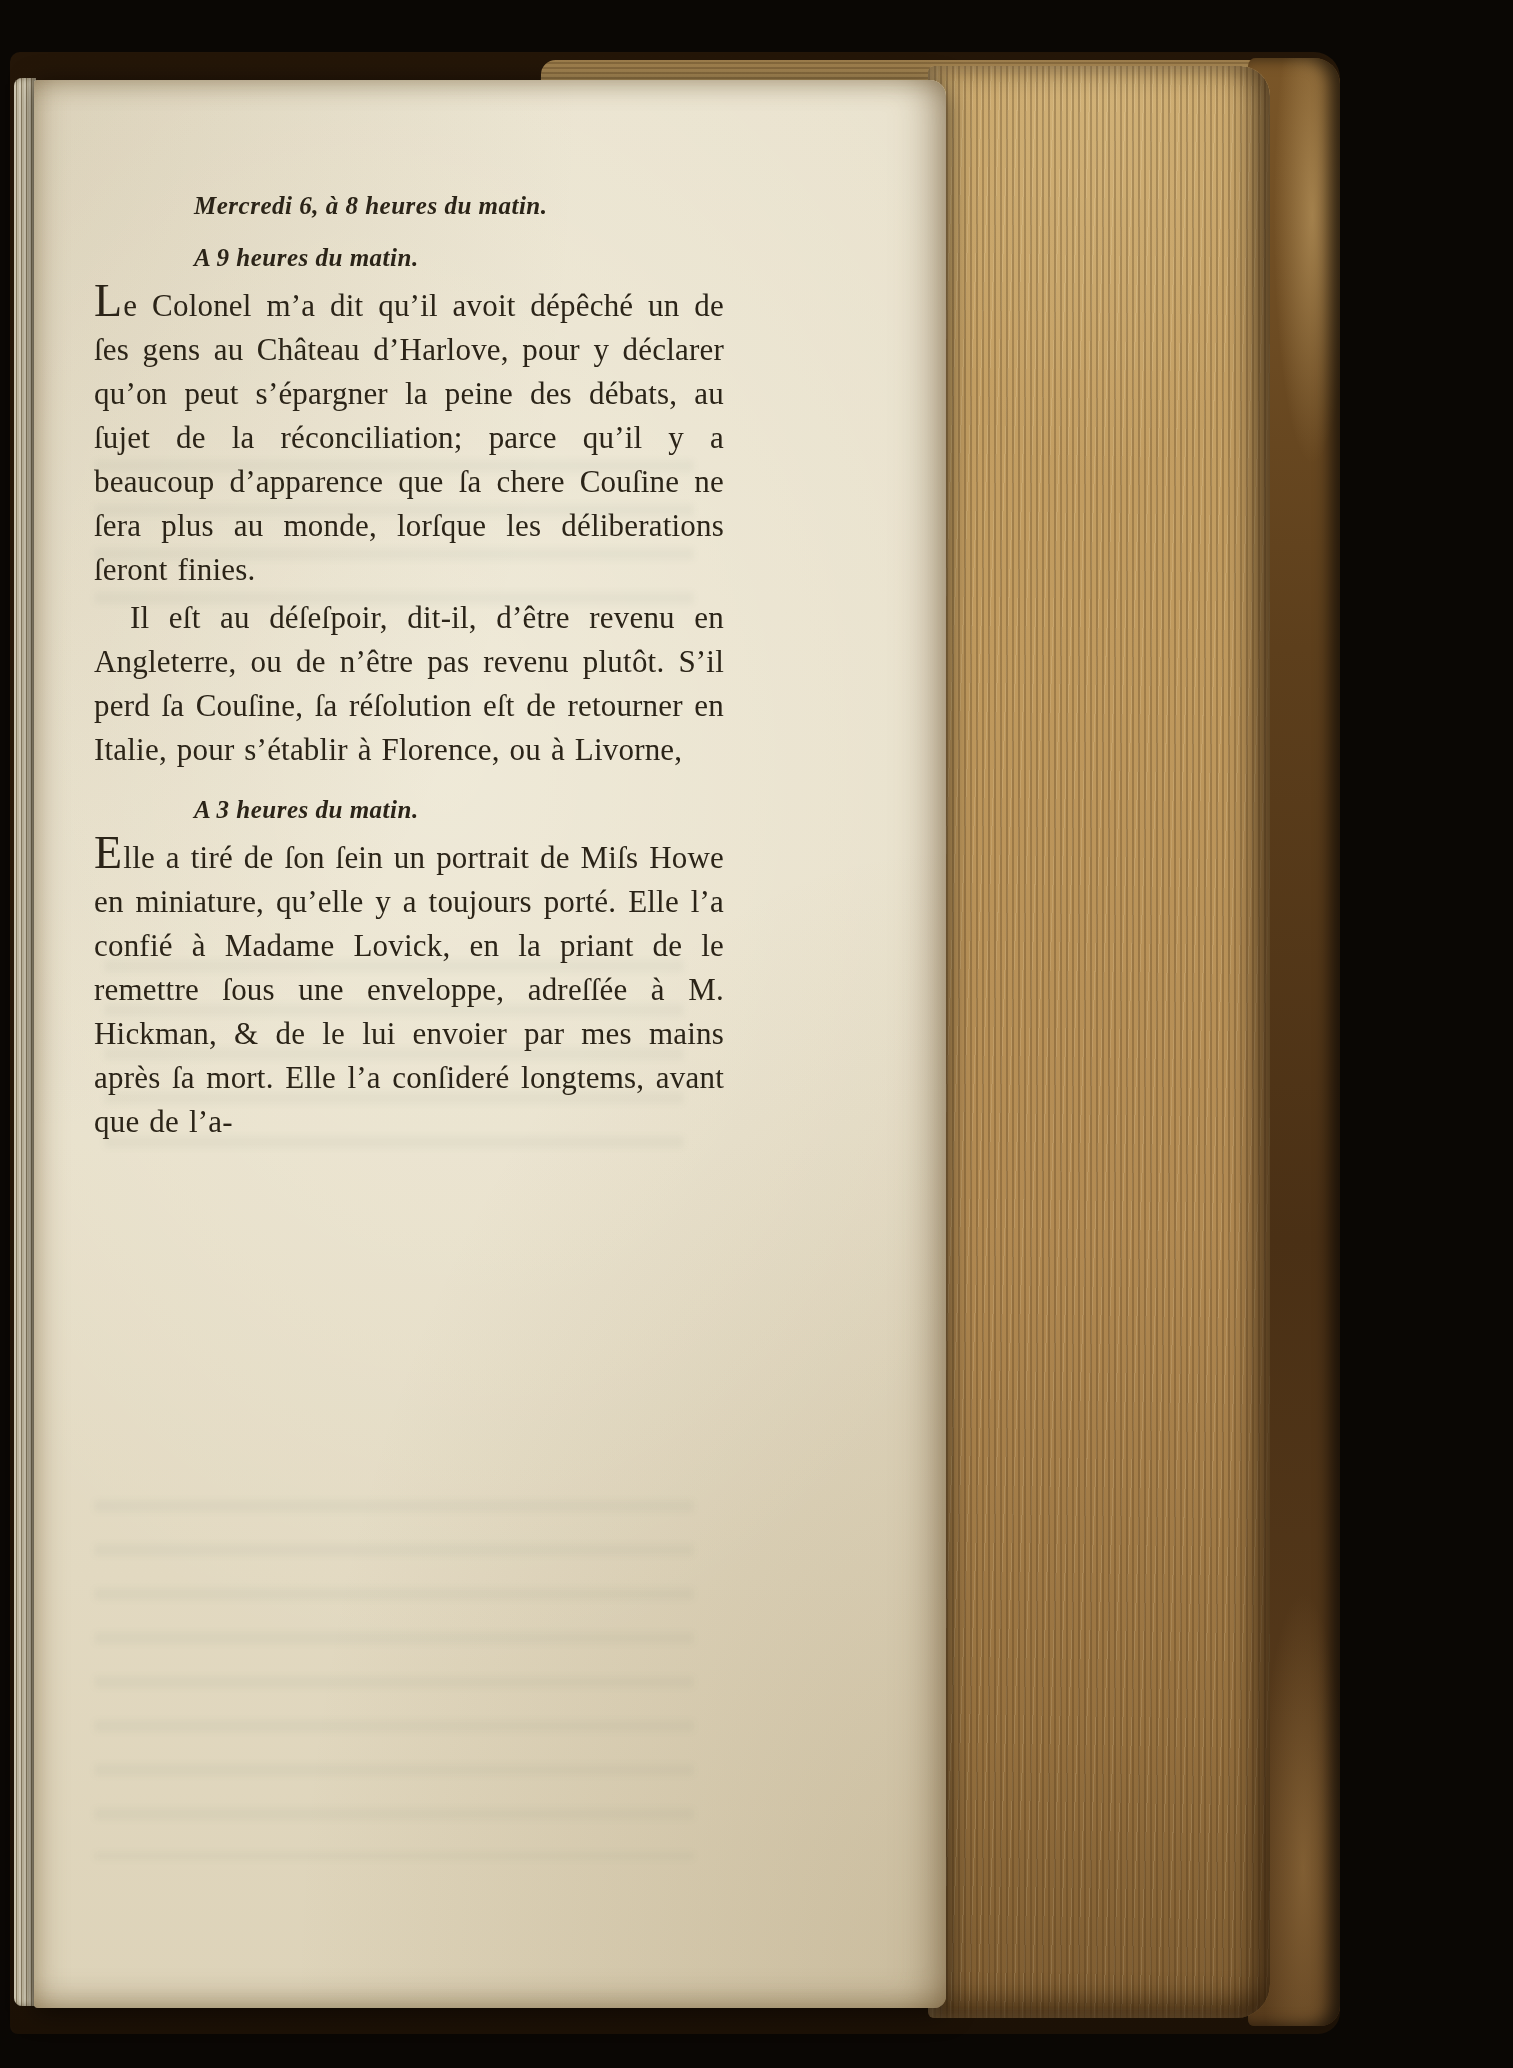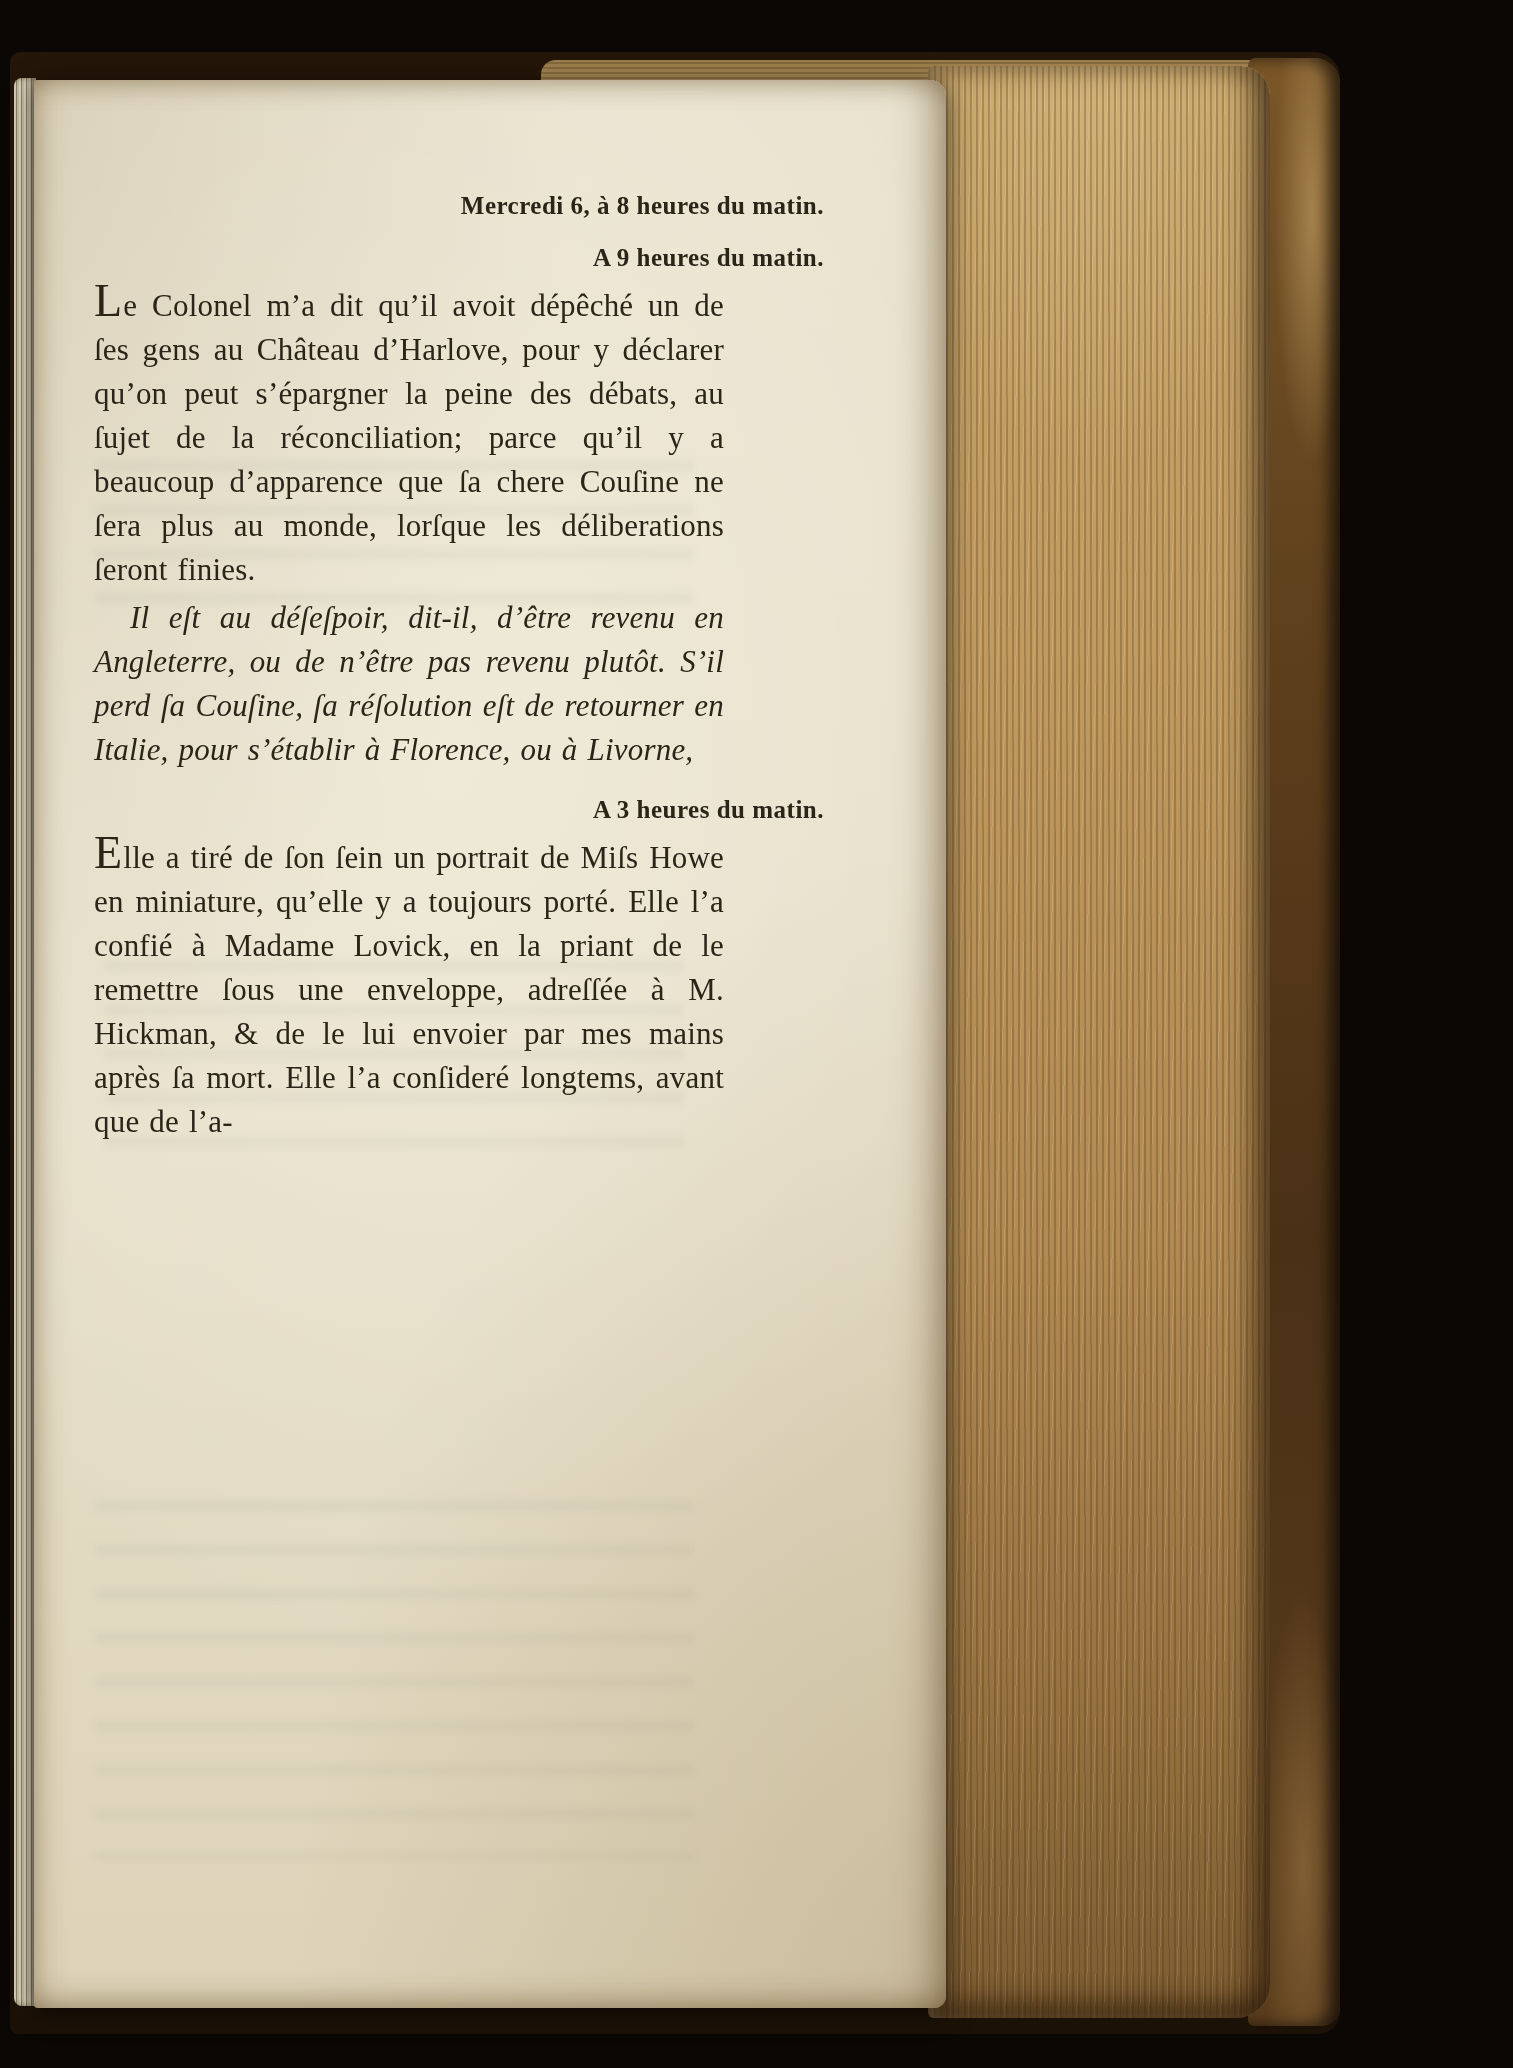--- a/index.html
+++ b/index.html
@@ -149,9 +149,10 @@
     letter-spacing: 2px;
   }
   .section-heading {
+    font-style: italic;
     font-weight: 700;
     font-size: 25px;
-    text-align: right;
+    text-align: left;
     transform: translateX(100px);
     margin: 20px 0 12px 0;
     letter-spacing: 0.5px;

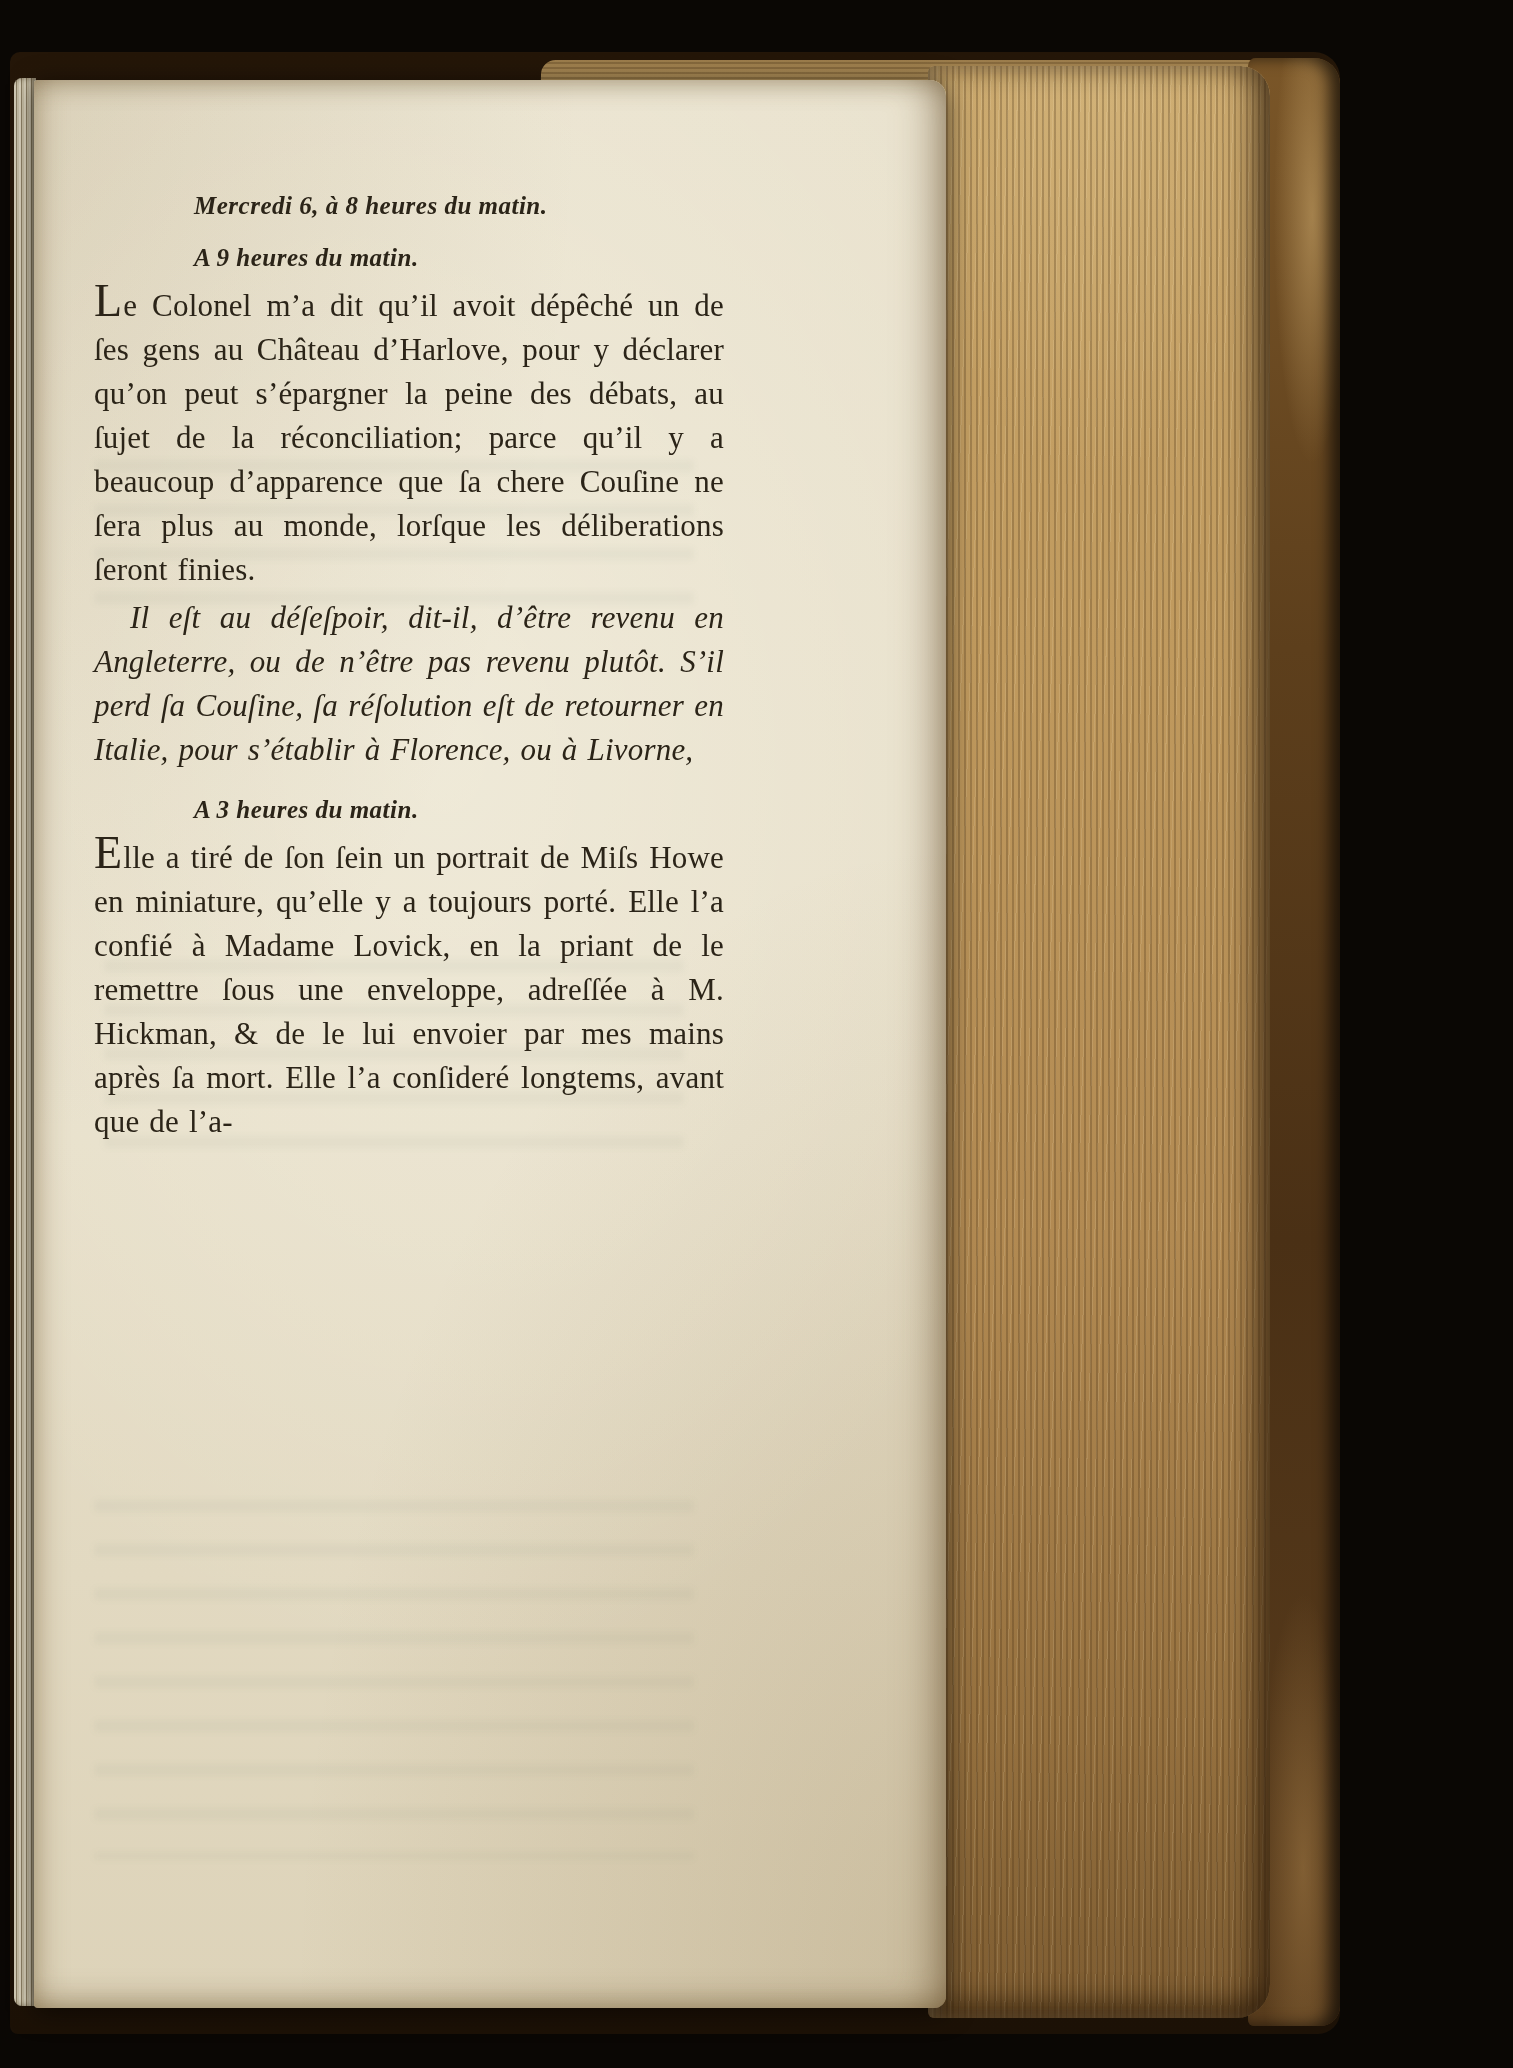--- a/index.html
+++ b/index.html
@@ -172,7 +172,6 @@
   }
   .para.indent {
     text-indent: 36px;
-    font-style: italic;
   }
   .section {
     margin-bottom: 24px;

